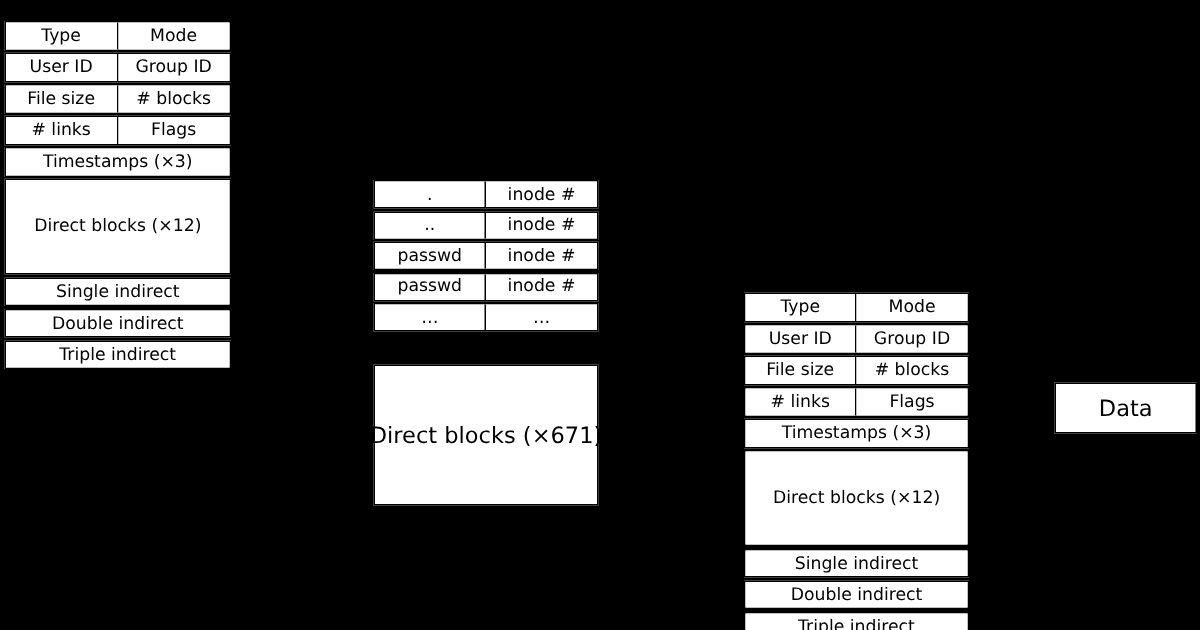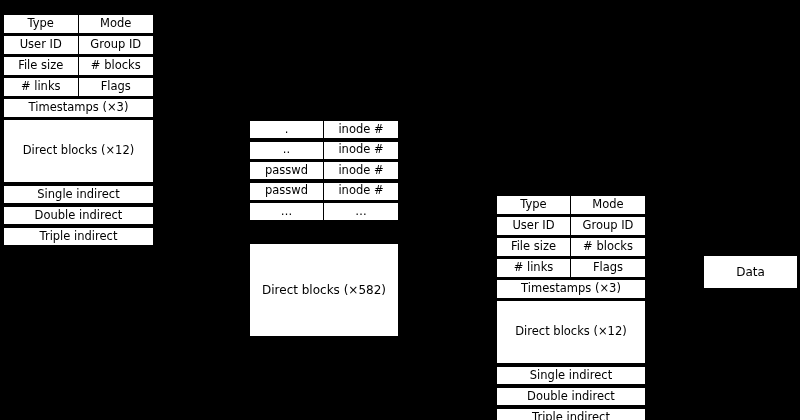--- a/index.html
+++ b/index.html
@@ -62,7 +62,7 @@
     align-items: center;
     justify-content: center;
     text-align: center;
-    font-size: 12px;
+    font-size: 15px;
     white-space: nowrap;
   }
 

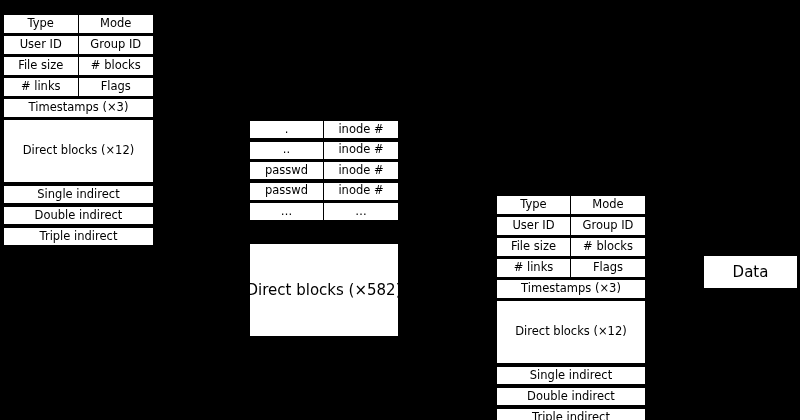--- a/index.html
+++ b/index.html
@@ -162,7 +162,7 @@
     </div>
   </div>
 
-  <div class="bigbox" id="dir-data">Direct blocks (×582)</div>
+  <div class="bigbox" id="dir-data">Direct blocks (×671)</div>
 
   <div class="struct" id="inode-right">
 

